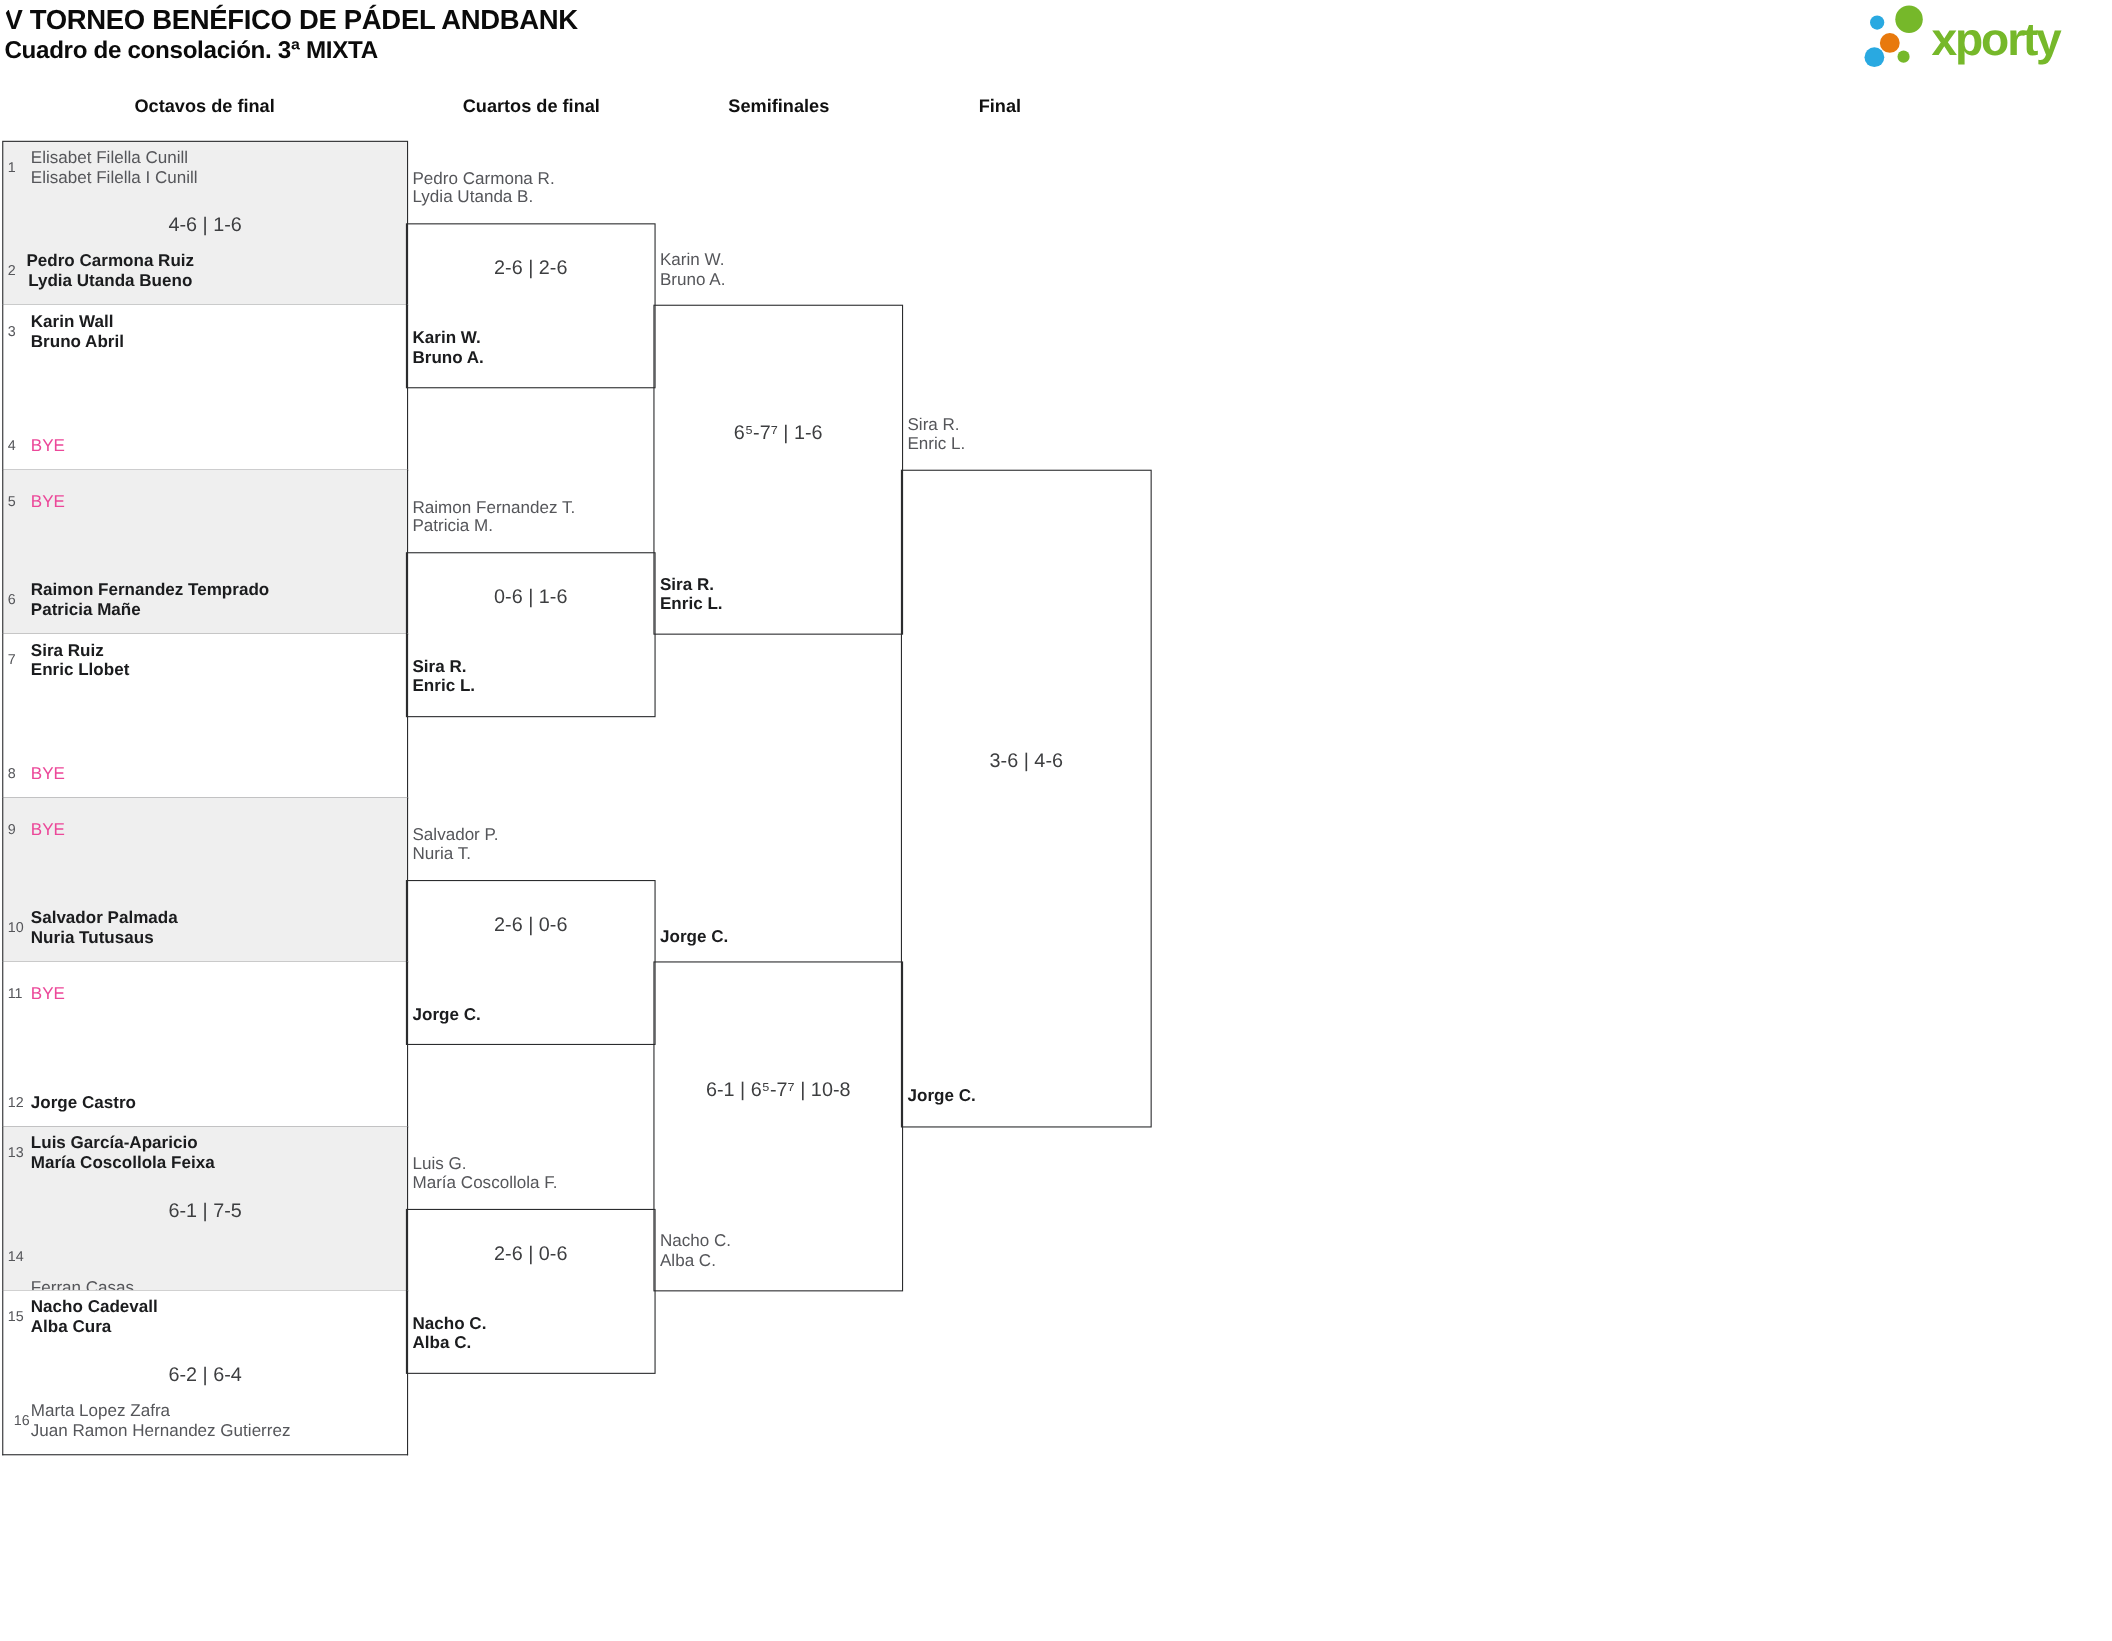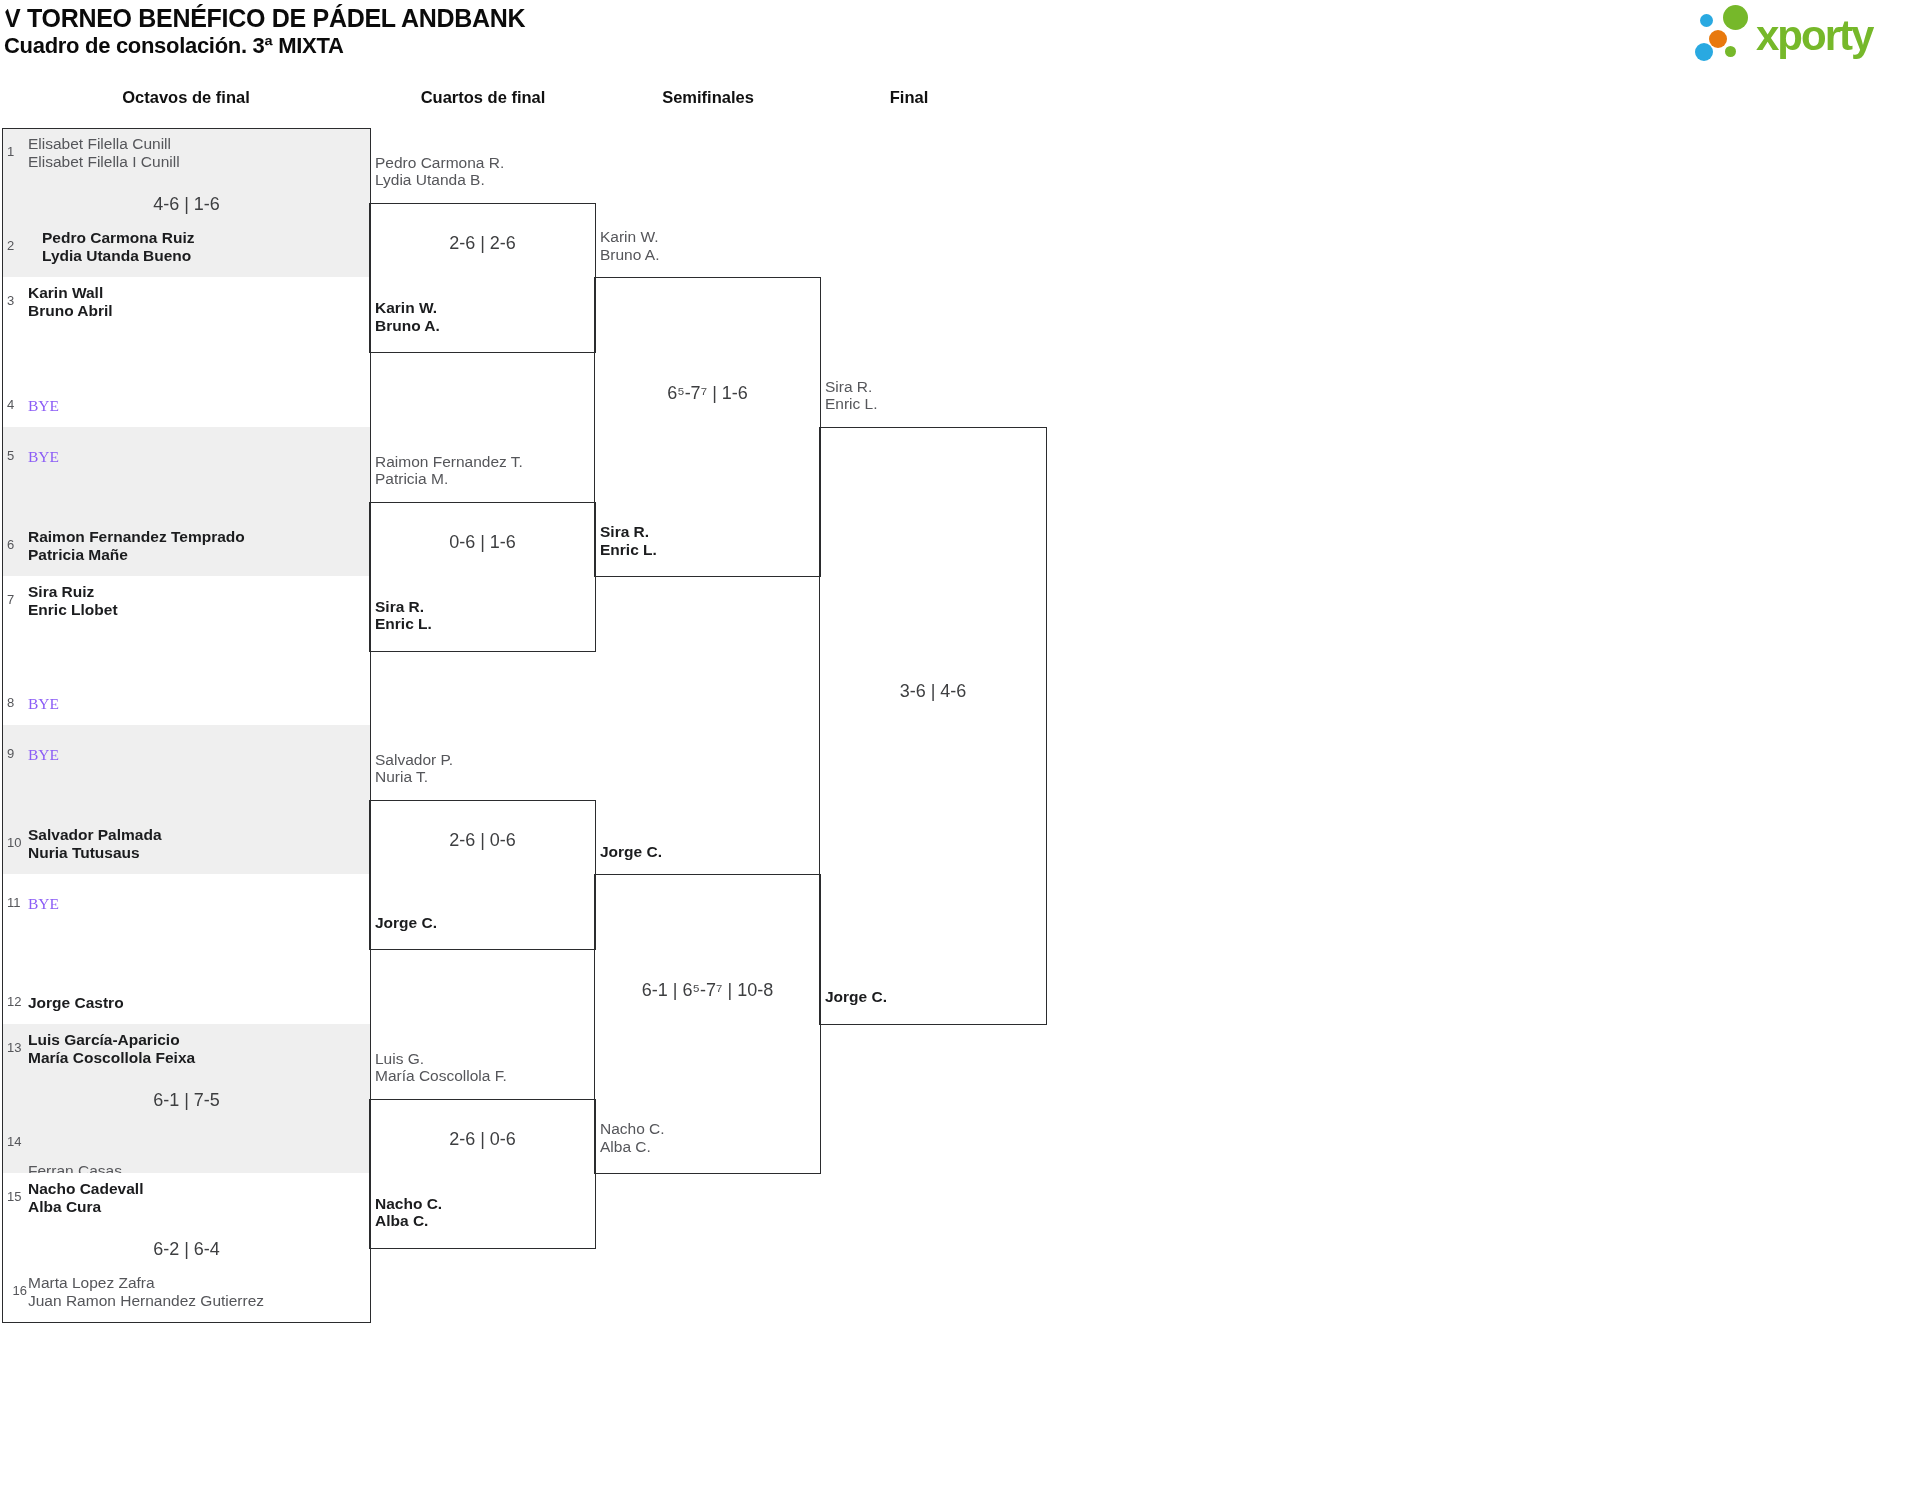--- a/index.html
+++ b/index.html
@@ -60,7 +60,7 @@
         <div>Elisabet Filella I Cunill</div>
       </div>
       <div class="seed" style="left: 7px; top: 144px;">1</div>
-      <div class="lbl w" style="left: 42px; top: 229px;">
+      <div class="lbl w" style="left: 24px; top: 229px; text-align: center;">
         <div>Pedro Carmona Ruiz</div>
         <div>Lydia Utanda Bueno</div>
       </div>

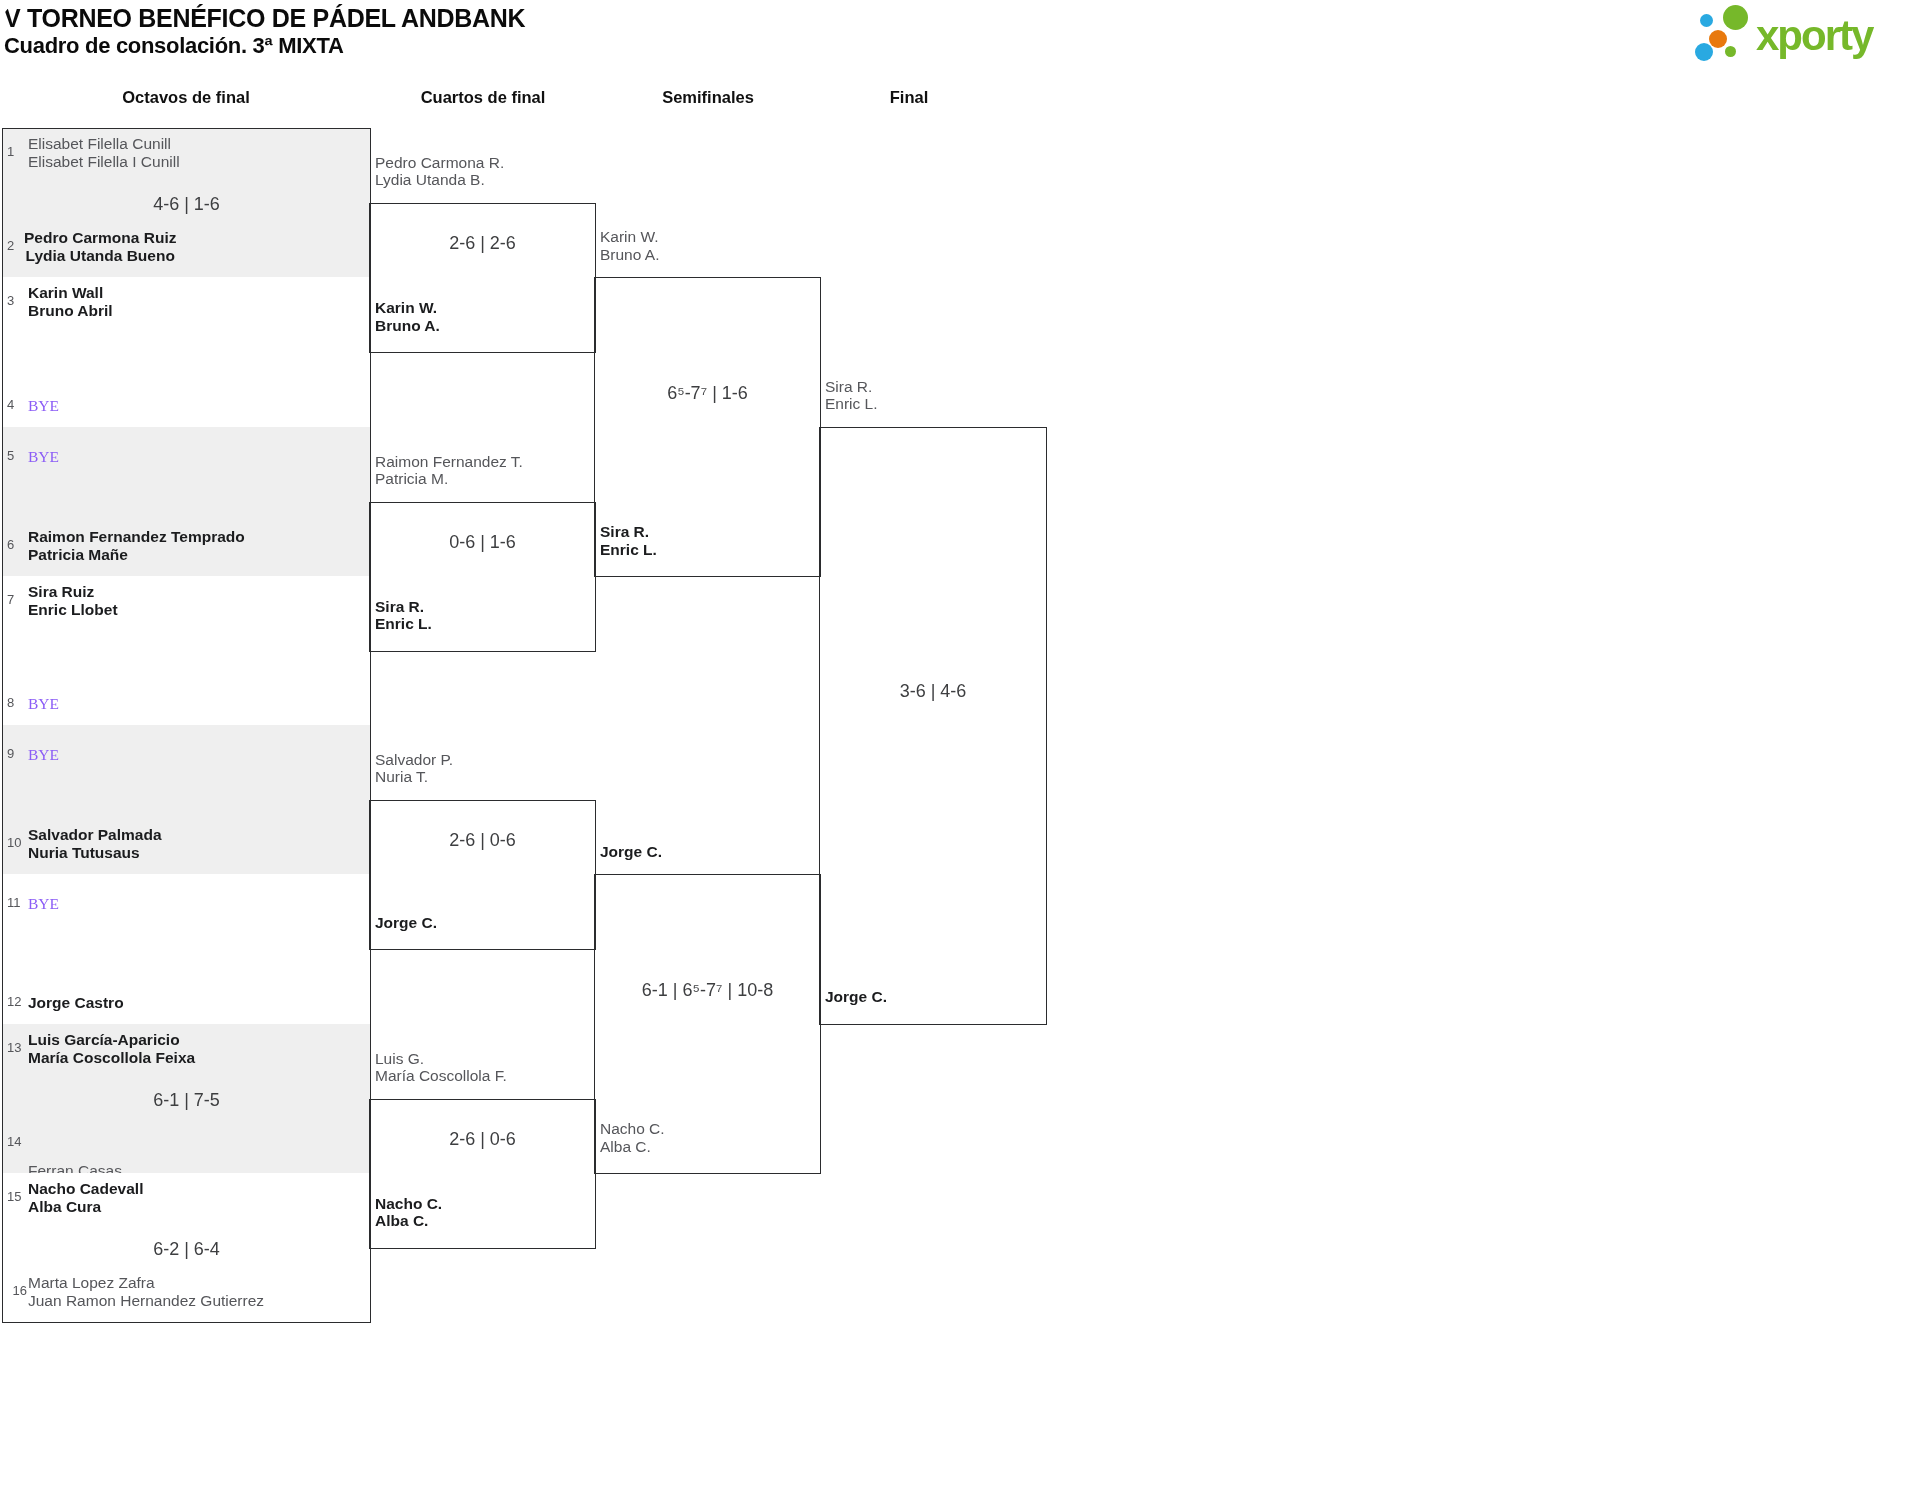--- a/index.html
+++ b/index.html
@@ -27,7 +27,7 @@
   .lbl{position:absolute;font-size:15.5px;line-height:18px;color:#55565a;white-space:nowrap;}
   .lbl.small{line-height:17.5px;}
   .lbl.w{font-weight:700;color:#1b1c1e;}
-  .lbl.bye{color:#8b5cf6;font-family:Liberation Serif, serif;}
+  .lbl.bye{color:#ec4899;}
   .seed{position:absolute;font-size:13px;color:#55565a;width:20px;text-align:left;white-space:nowrap;}
   .score{position:absolute;text-align:center;font-size:18px;color:#3d3e40;white-space:nowrap;}
 </style>

